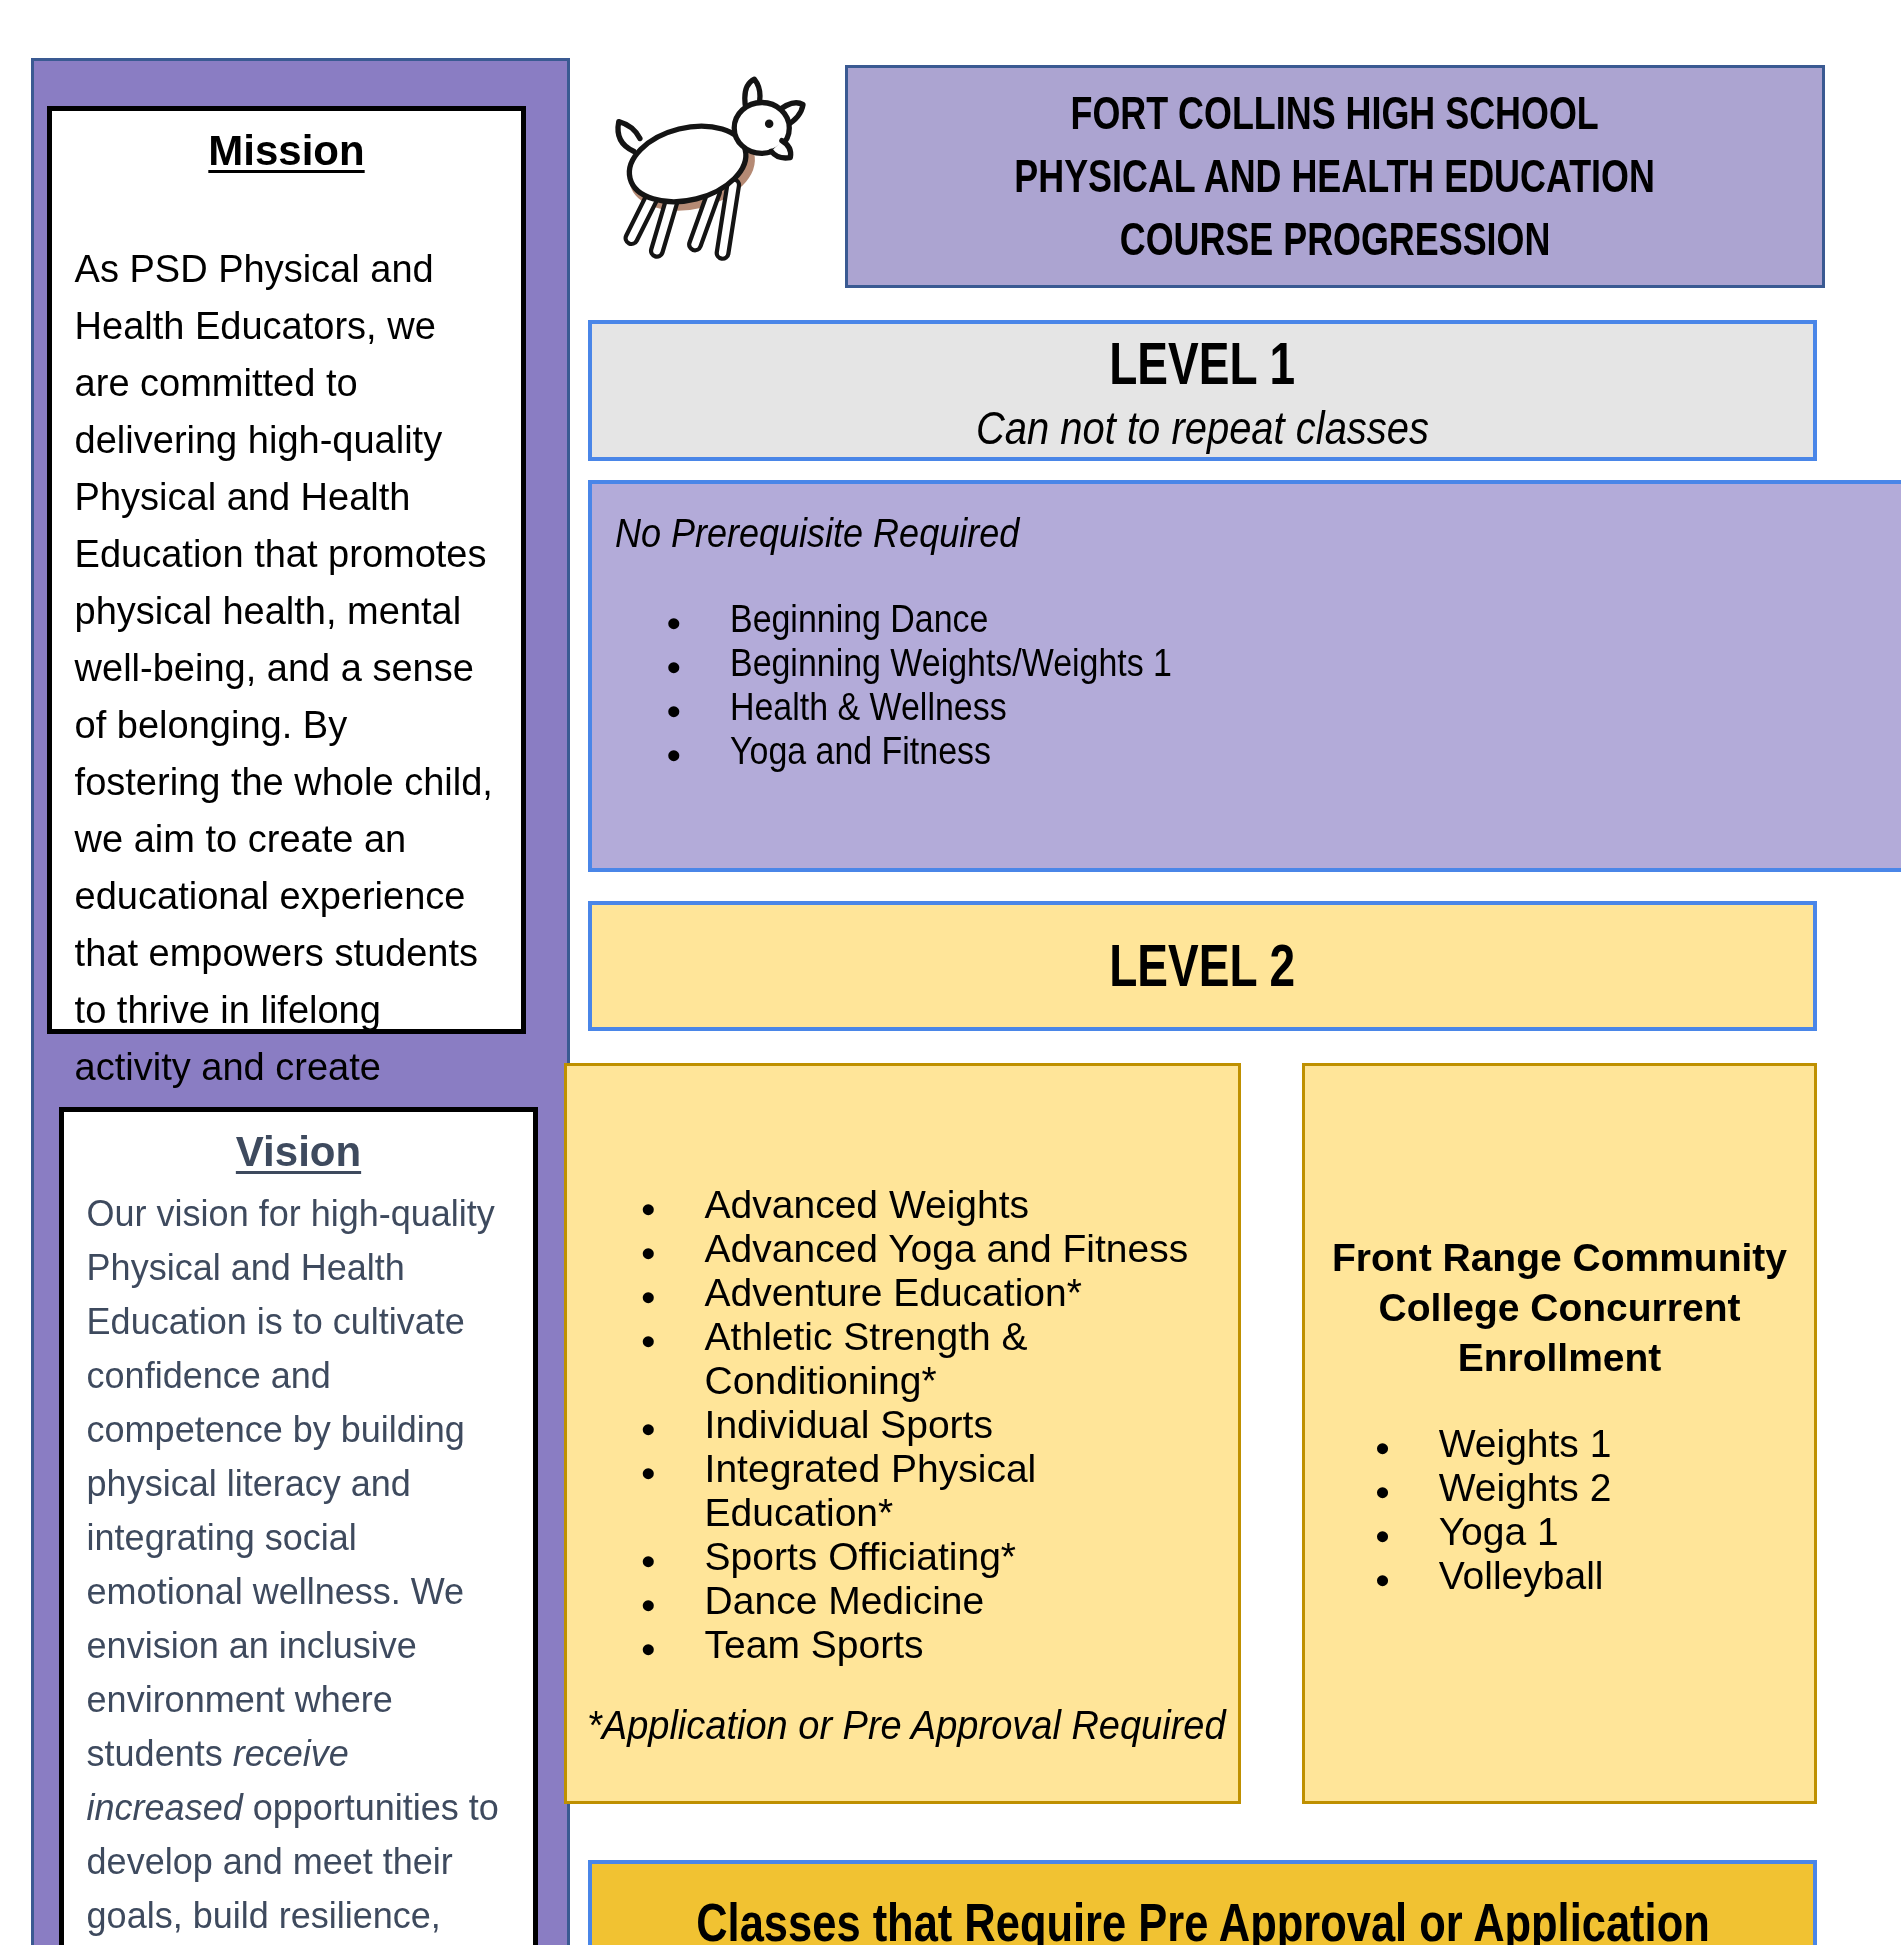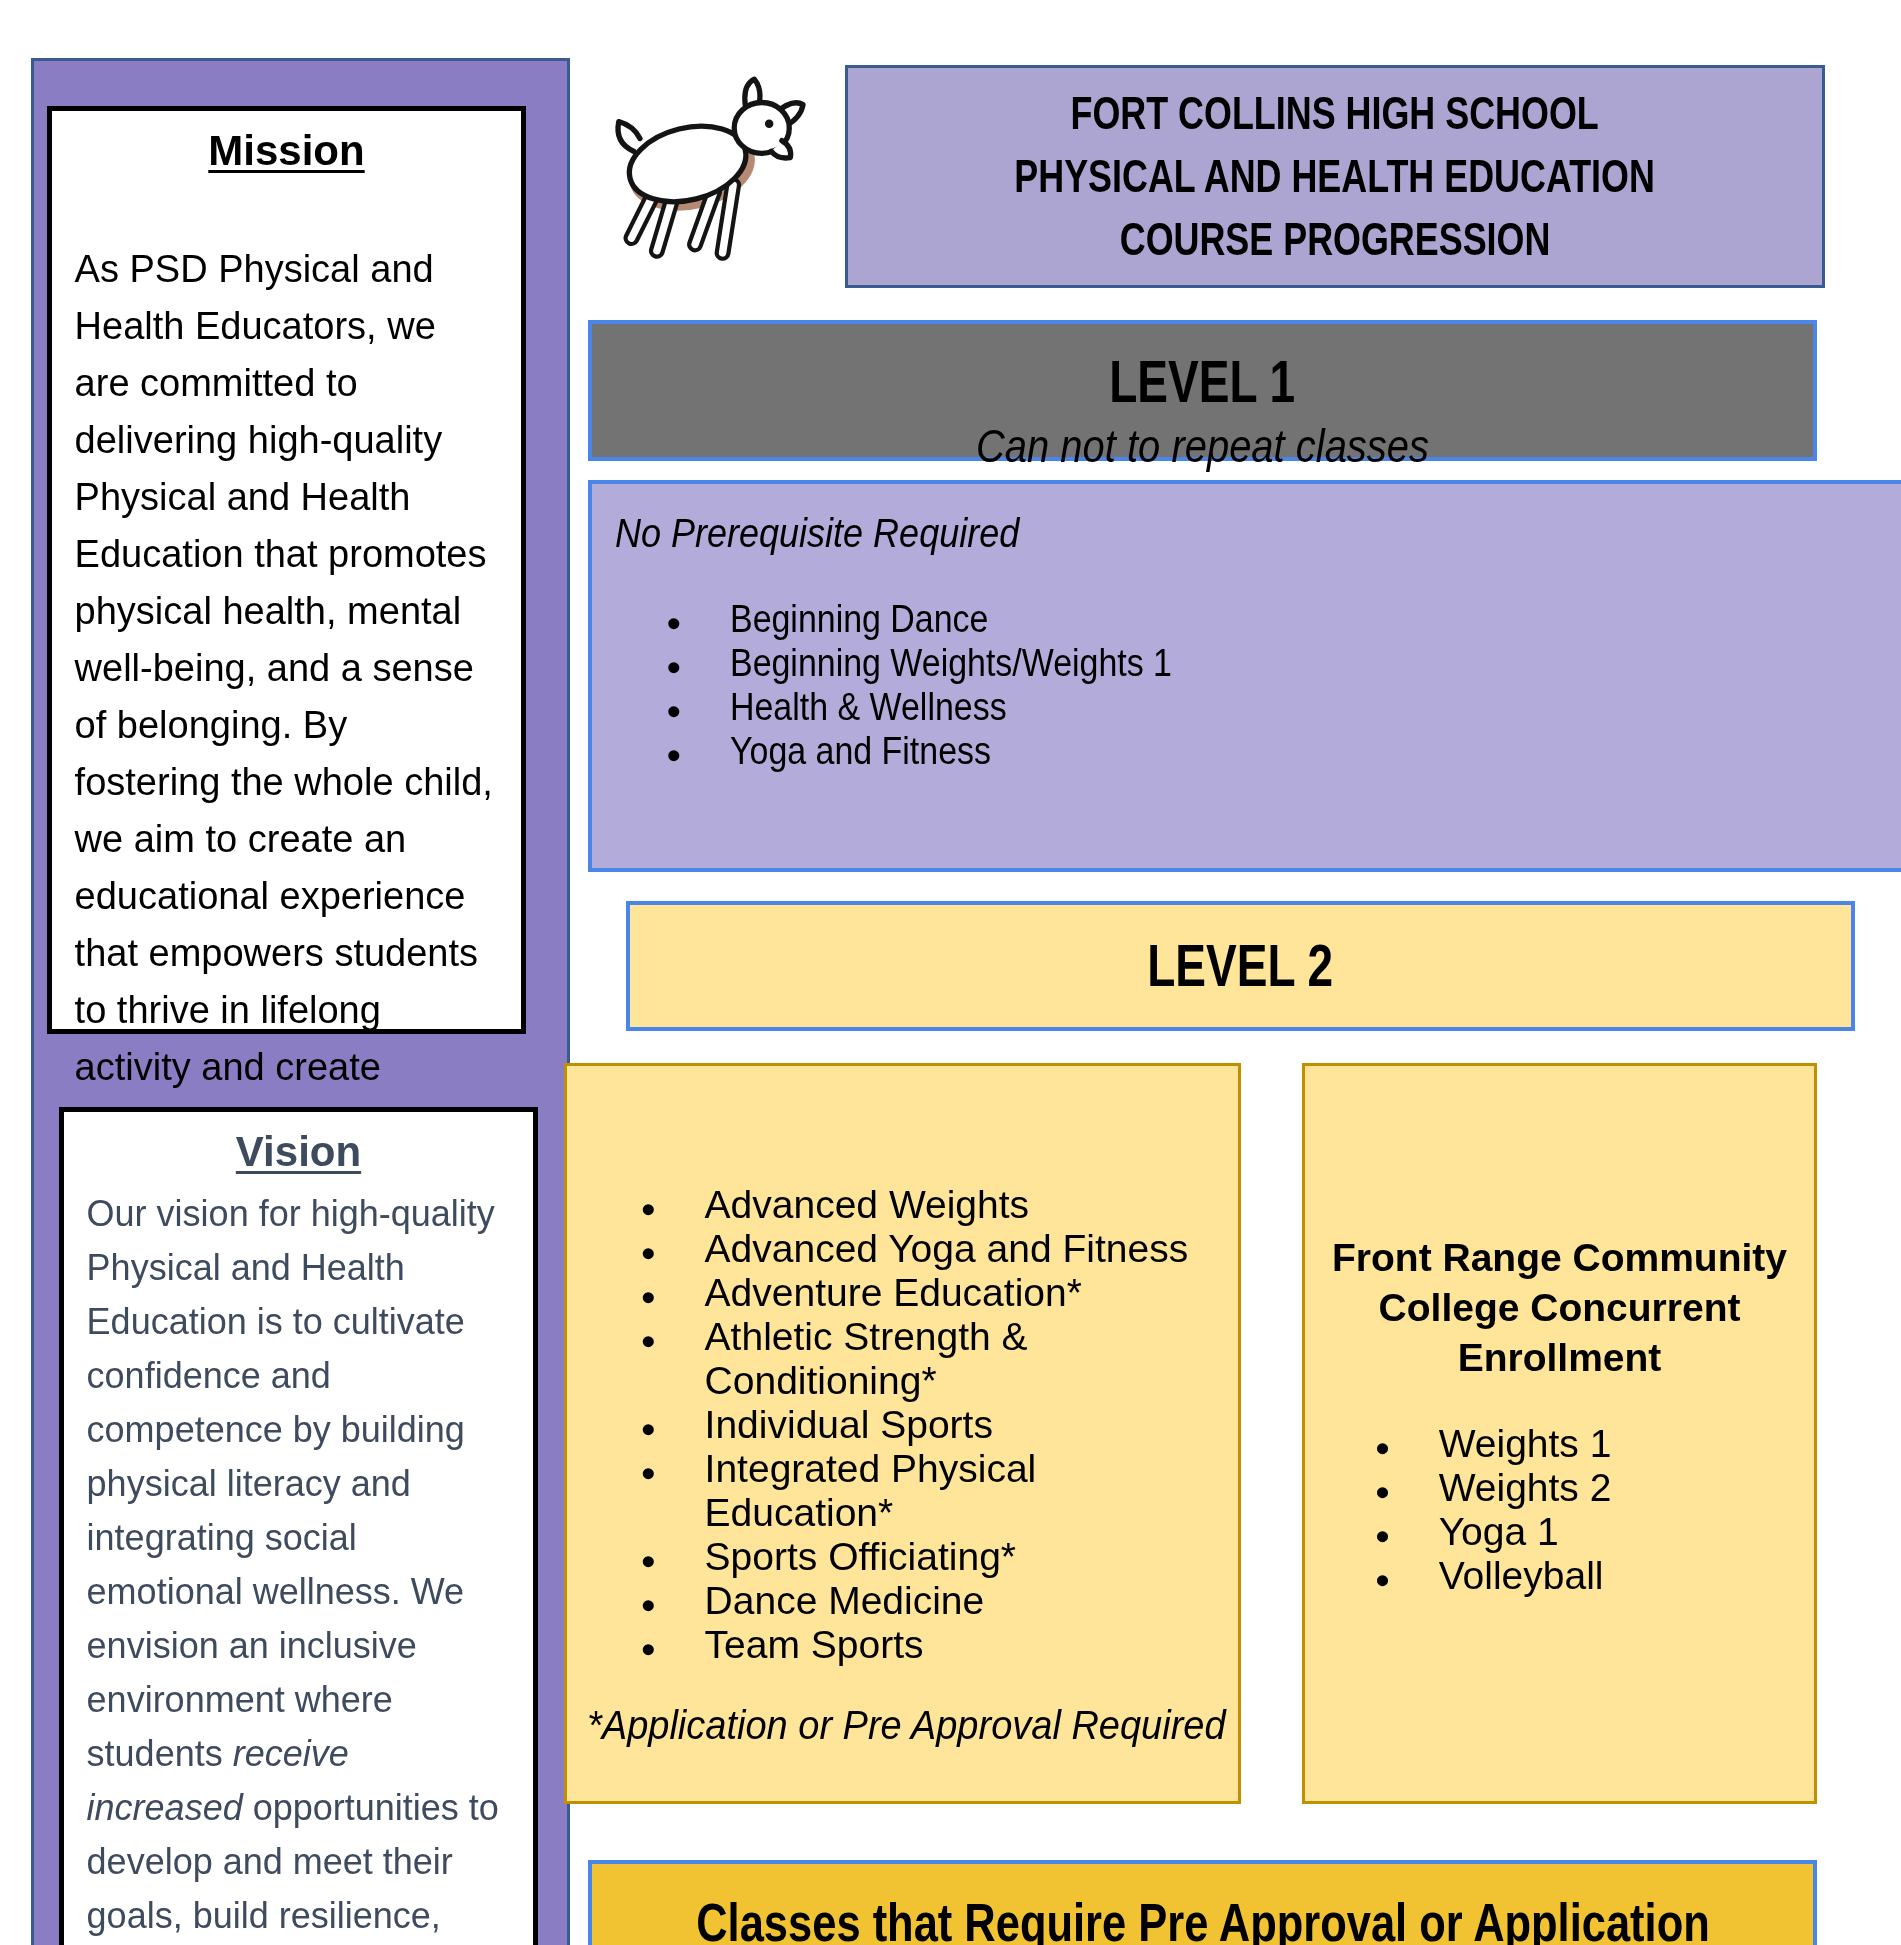--- a/index.html
+++ b/index.html
@@ -28,7 +28,7 @@
 
   
   .banner{position:absolute;left:588px;width:1229px;text-align:center;border:4.7px solid #4A86E8;}
-  .lv1-title{top:320px;height:141px;background:#737373;padding-top:27px;}
+  .lv1-title{top:320px;height:141px;background:#e5e5e5;padding-top:9px;}
   .lv2-title{top:901px;height:130px;background:#FFE599;display:flex;align-items:center;justify-content:center;margin-left:38px;}
   .approval-title{top:1860px;height:125px;background:#F1C232;display:flex;align-items:center;justify-content:center;}
   .big-title{font-weight:bold;font-size:59px;line-height:62px;}

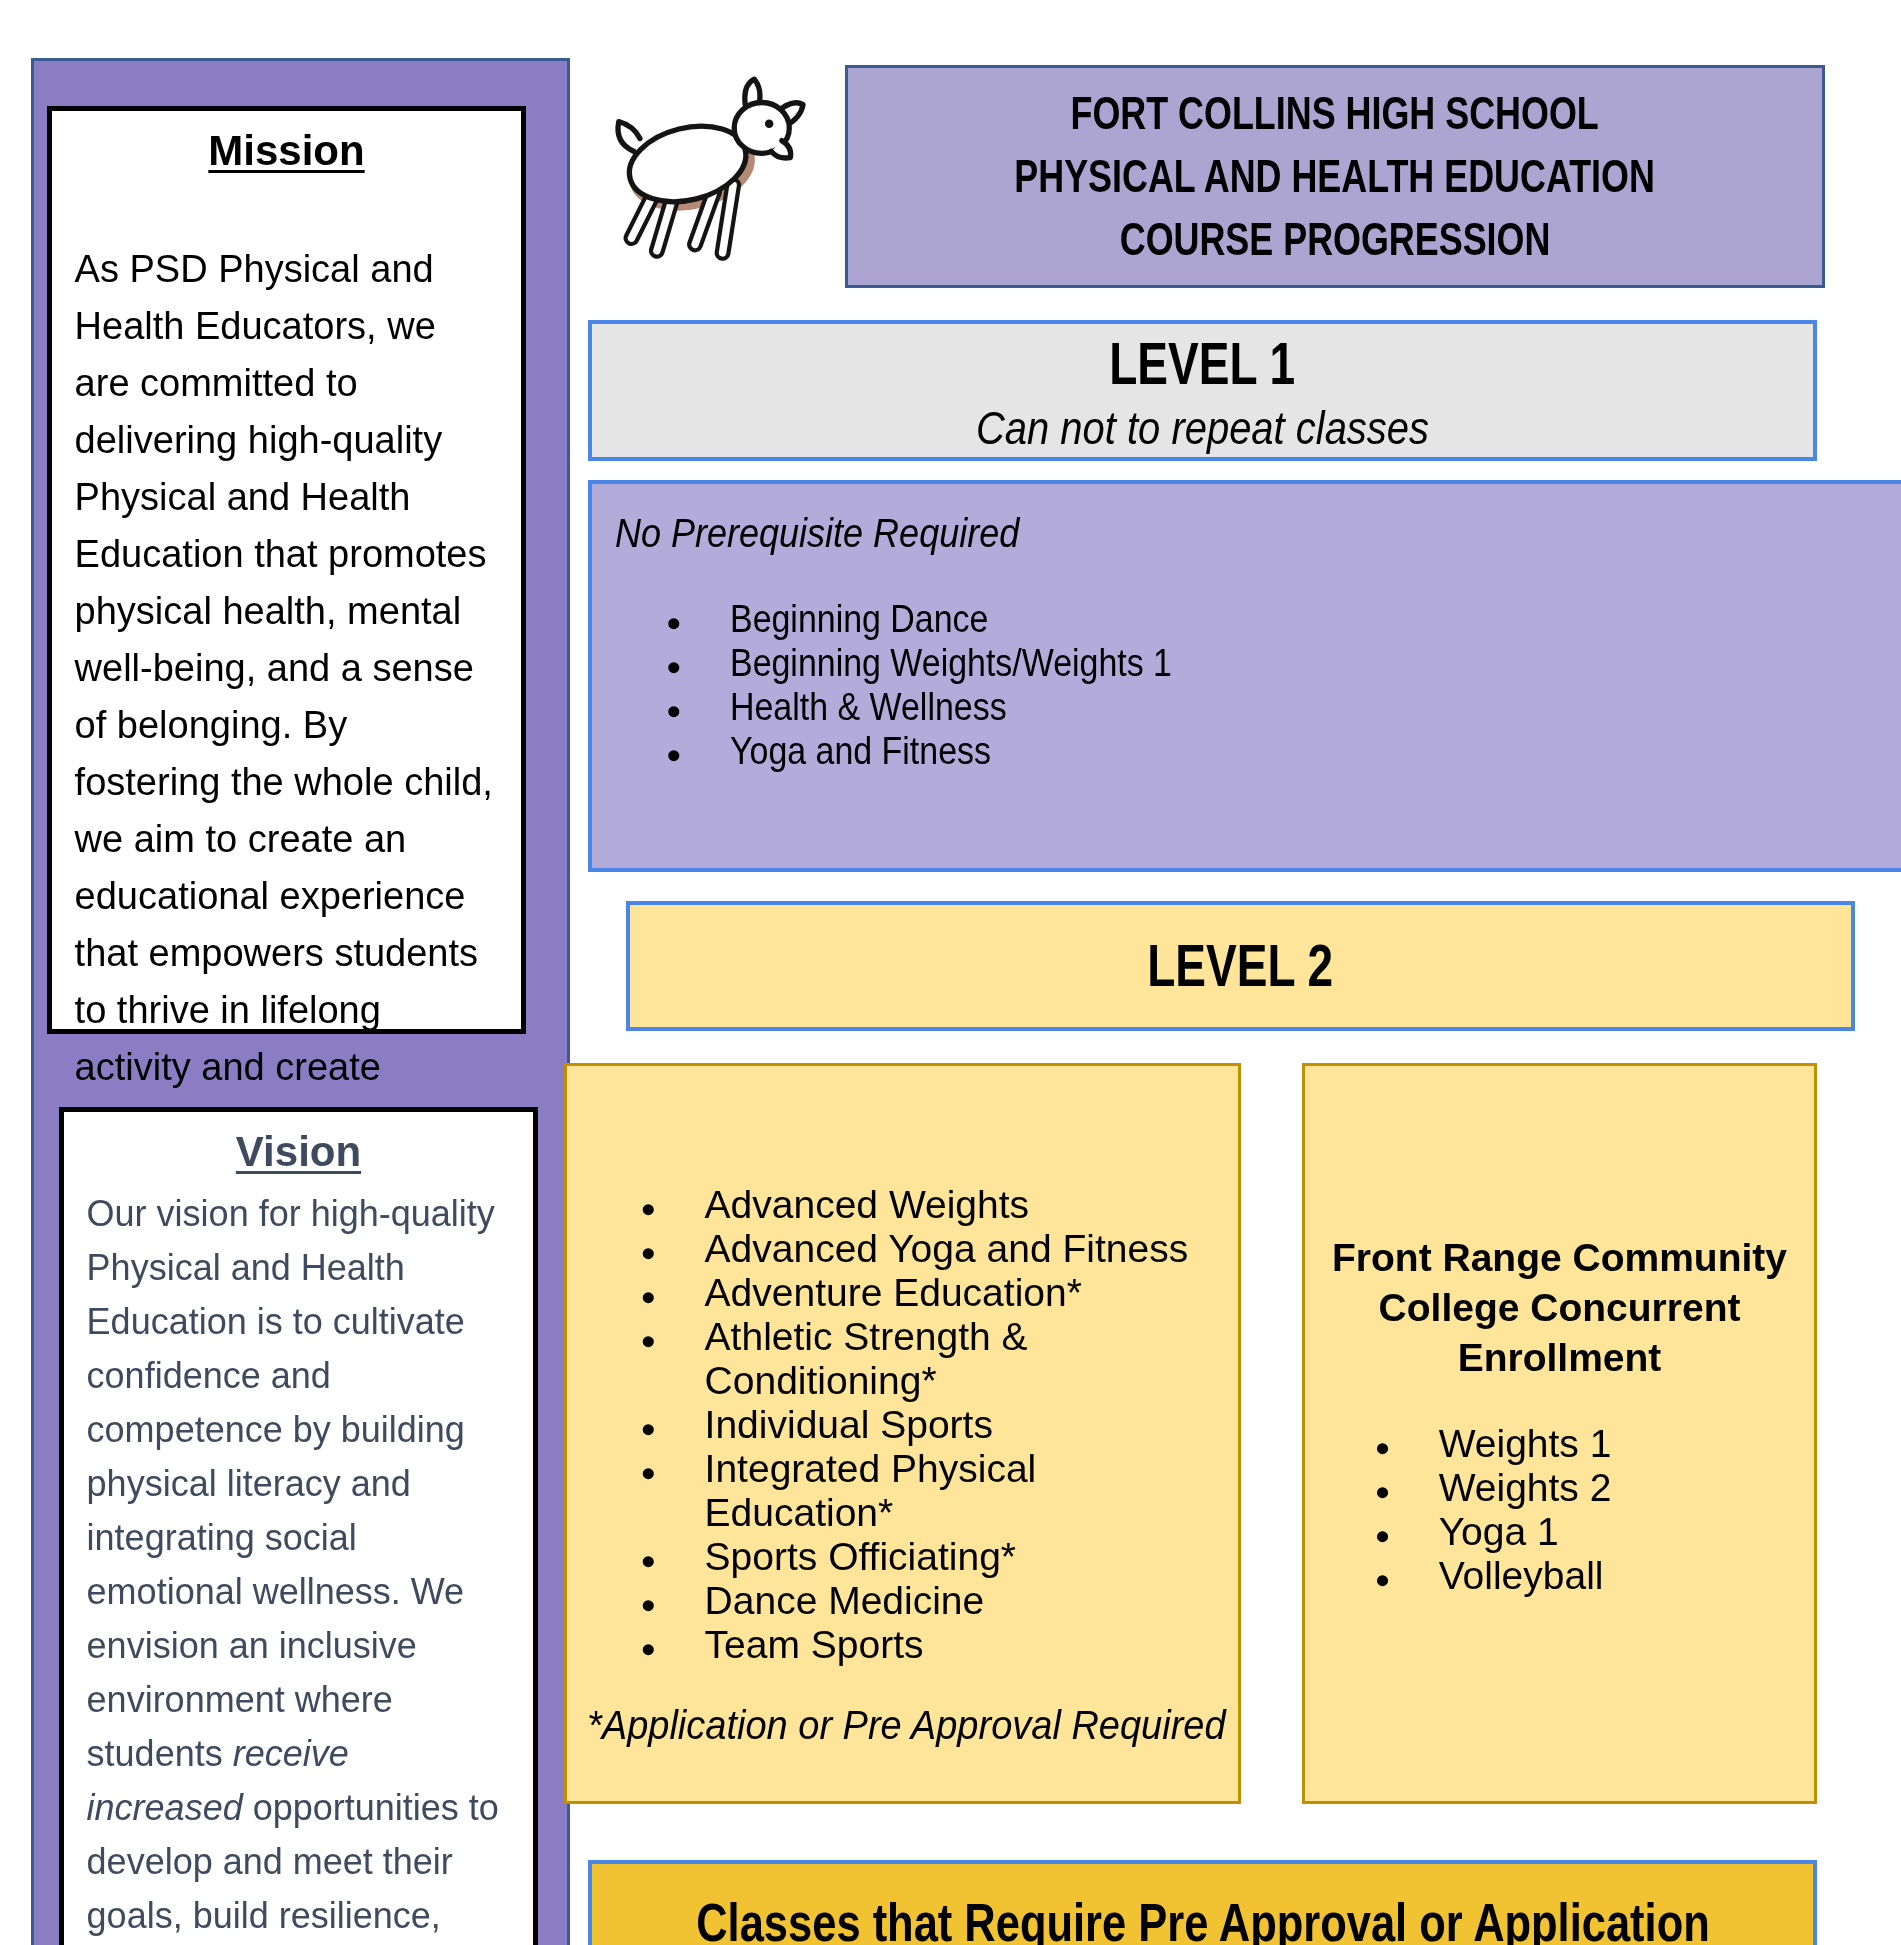--- a/index.html
+++ b/index.html
@@ -29,7 +29,7 @@
   
   .banner{position:absolute;left:588px;width:1229px;text-align:center;border:4.7px solid #4A86E8;}
   .lv1-title{top:320px;height:141px;background:#e5e5e5;padding-top:9px;}
-  .lv2-title{top:901px;height:130px;background:#FFE599;display:flex;align-items:center;justify-content:center;margin-left:38px;}
+  .lv2-title{top:901px;height:130px;background:#FFE599;display:flex;align-items:center;justify-content:center;}
   .approval-title{top:1860px;height:125px;background:#F1C232;display:flex;align-items:center;justify-content:center;}
   .big-title{font-weight:bold;font-size:59px;line-height:62px;}
   .sub-title{font-style:italic;font-size:47px;line-height:58px;margin-top:3.9px;}

